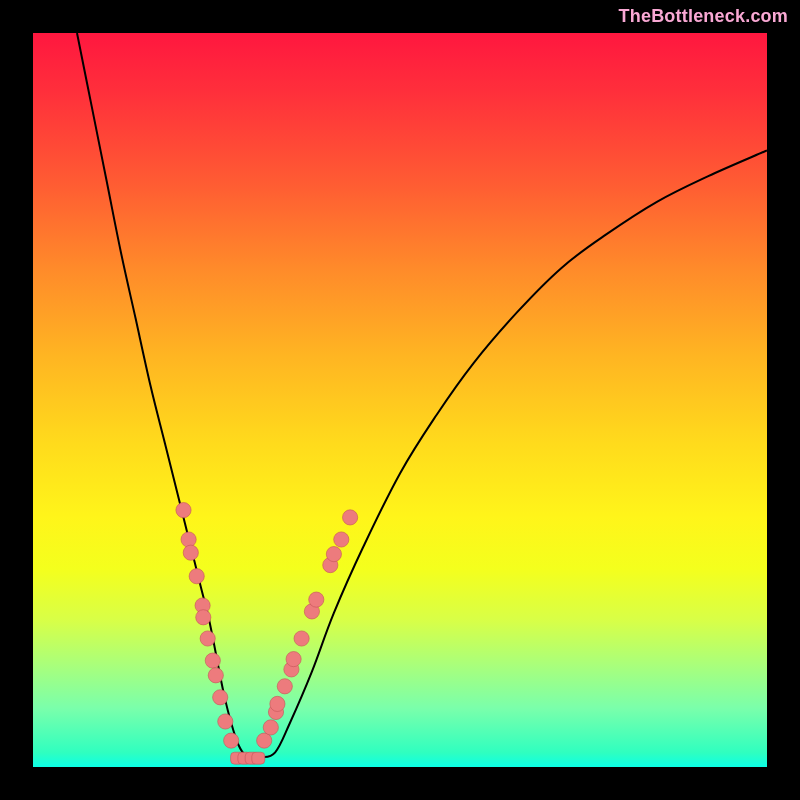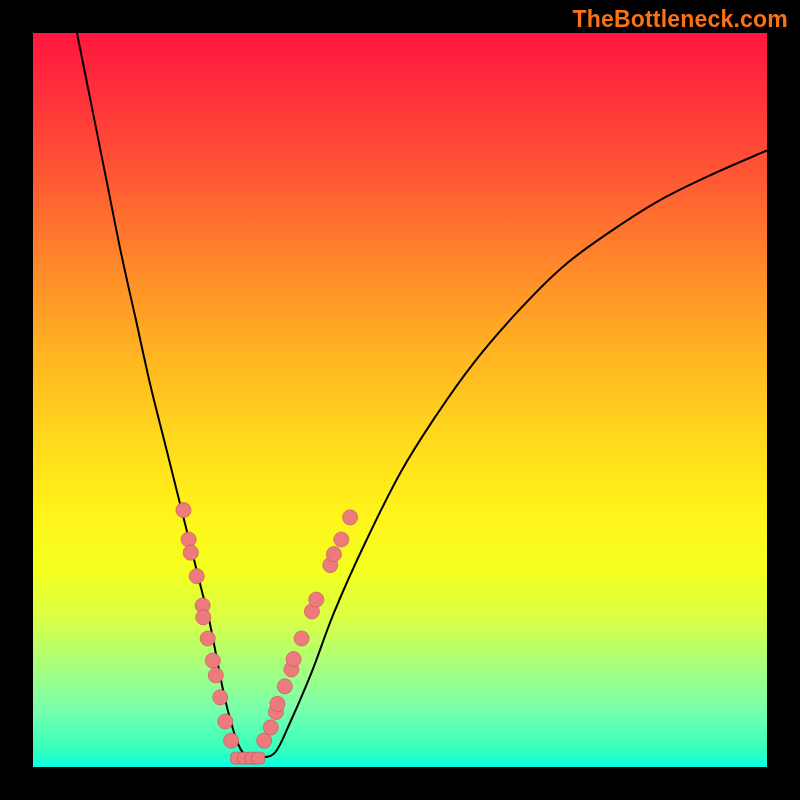--- a/index.html
+++ b/index.html
@@ -46,9 +46,9 @@
     top: 6px;
     right: 12px;
     font-family: Arial, Helvetica, sans-serif;
-    font-size: 23px;
+    font-size: 18px;
     font-weight: bold;
-    color: #f97316;
+    color: #f9a8d4;
     letter-spacing: 0.2px;
   }
   svg.curve {

